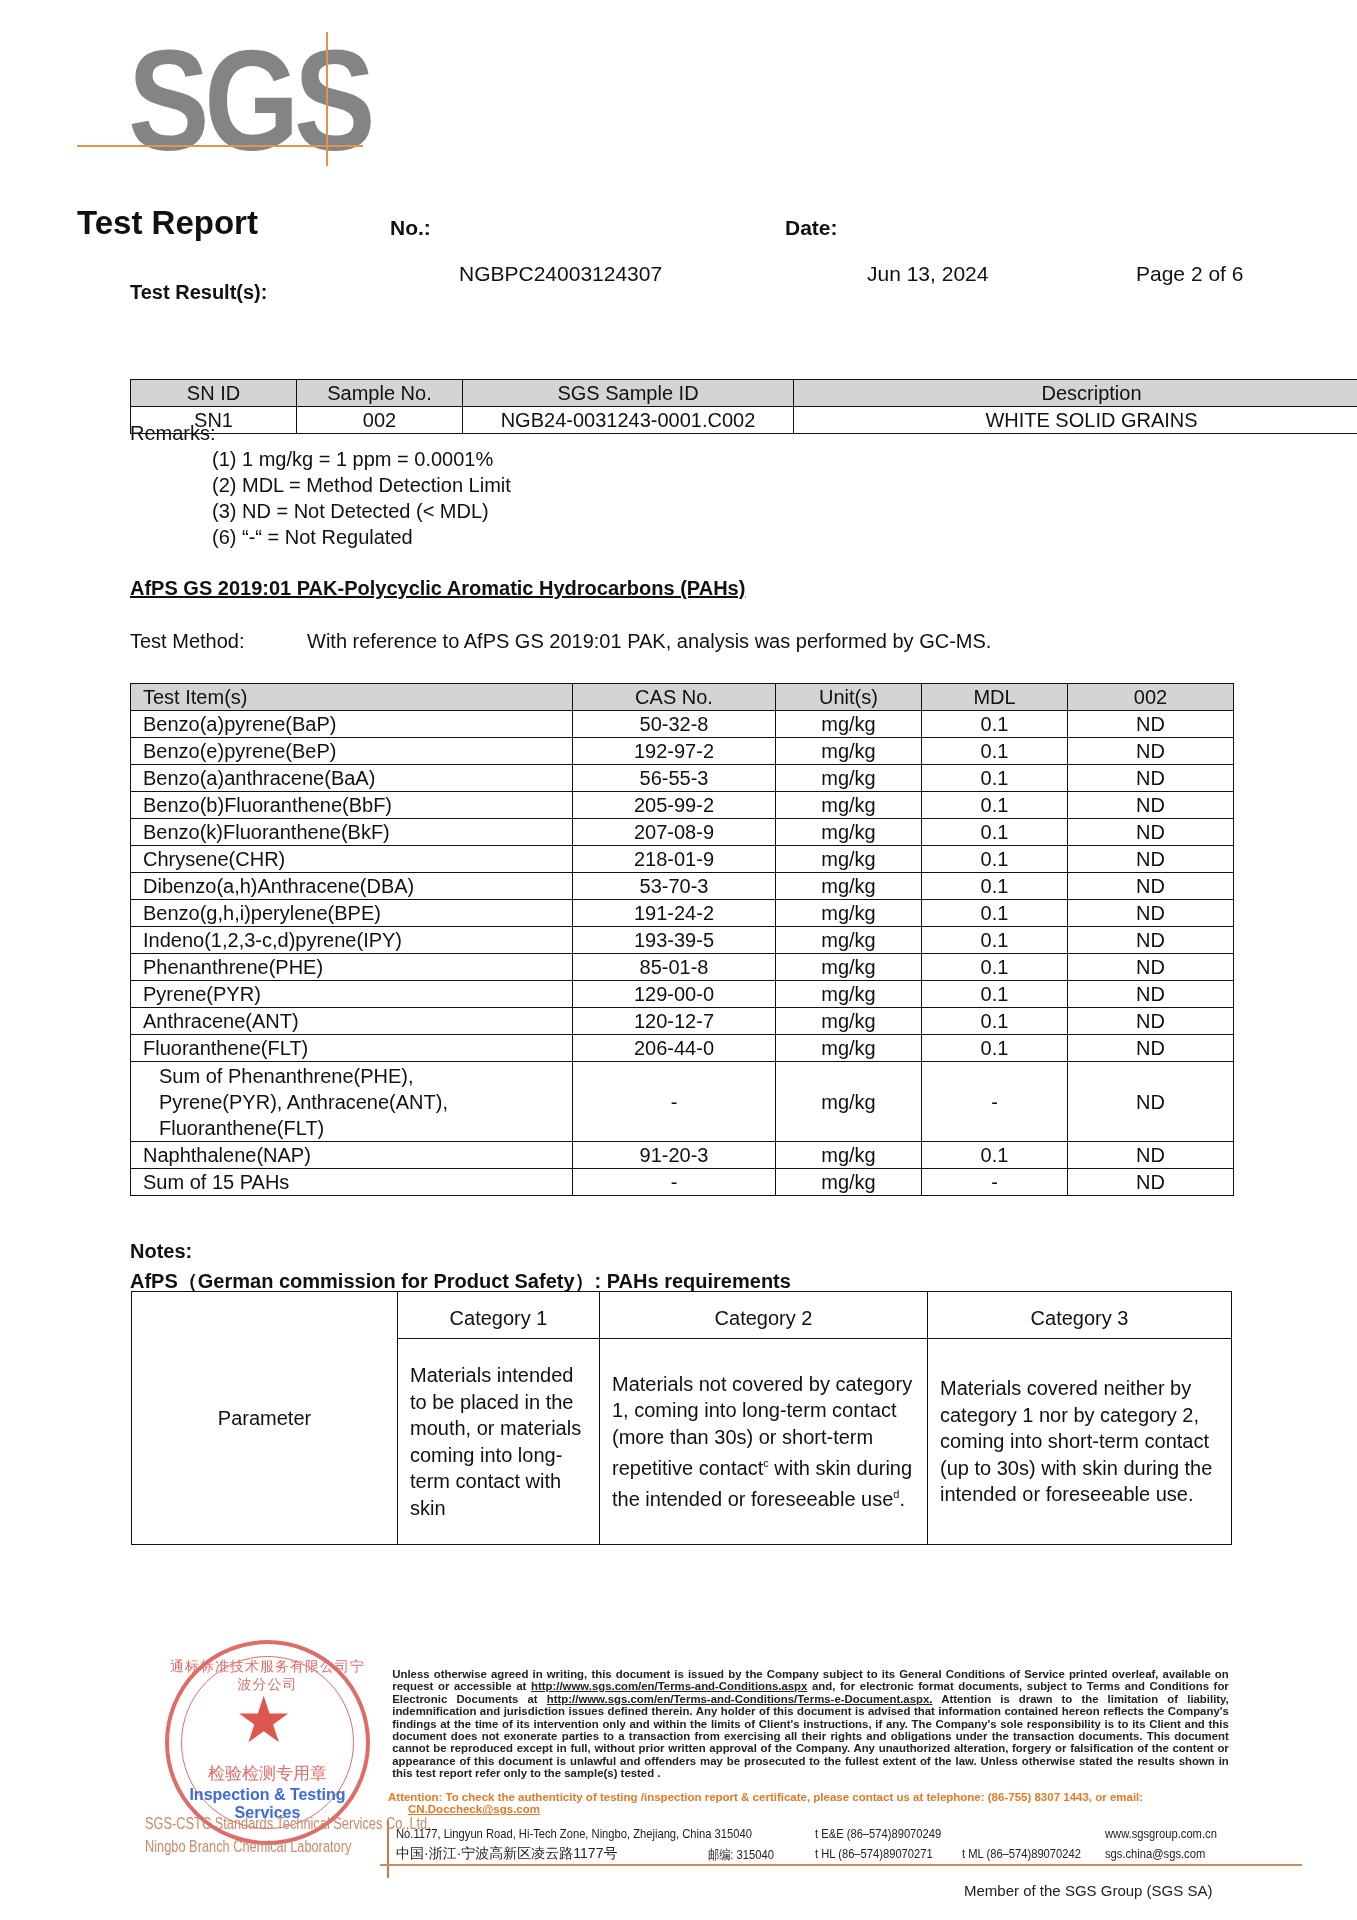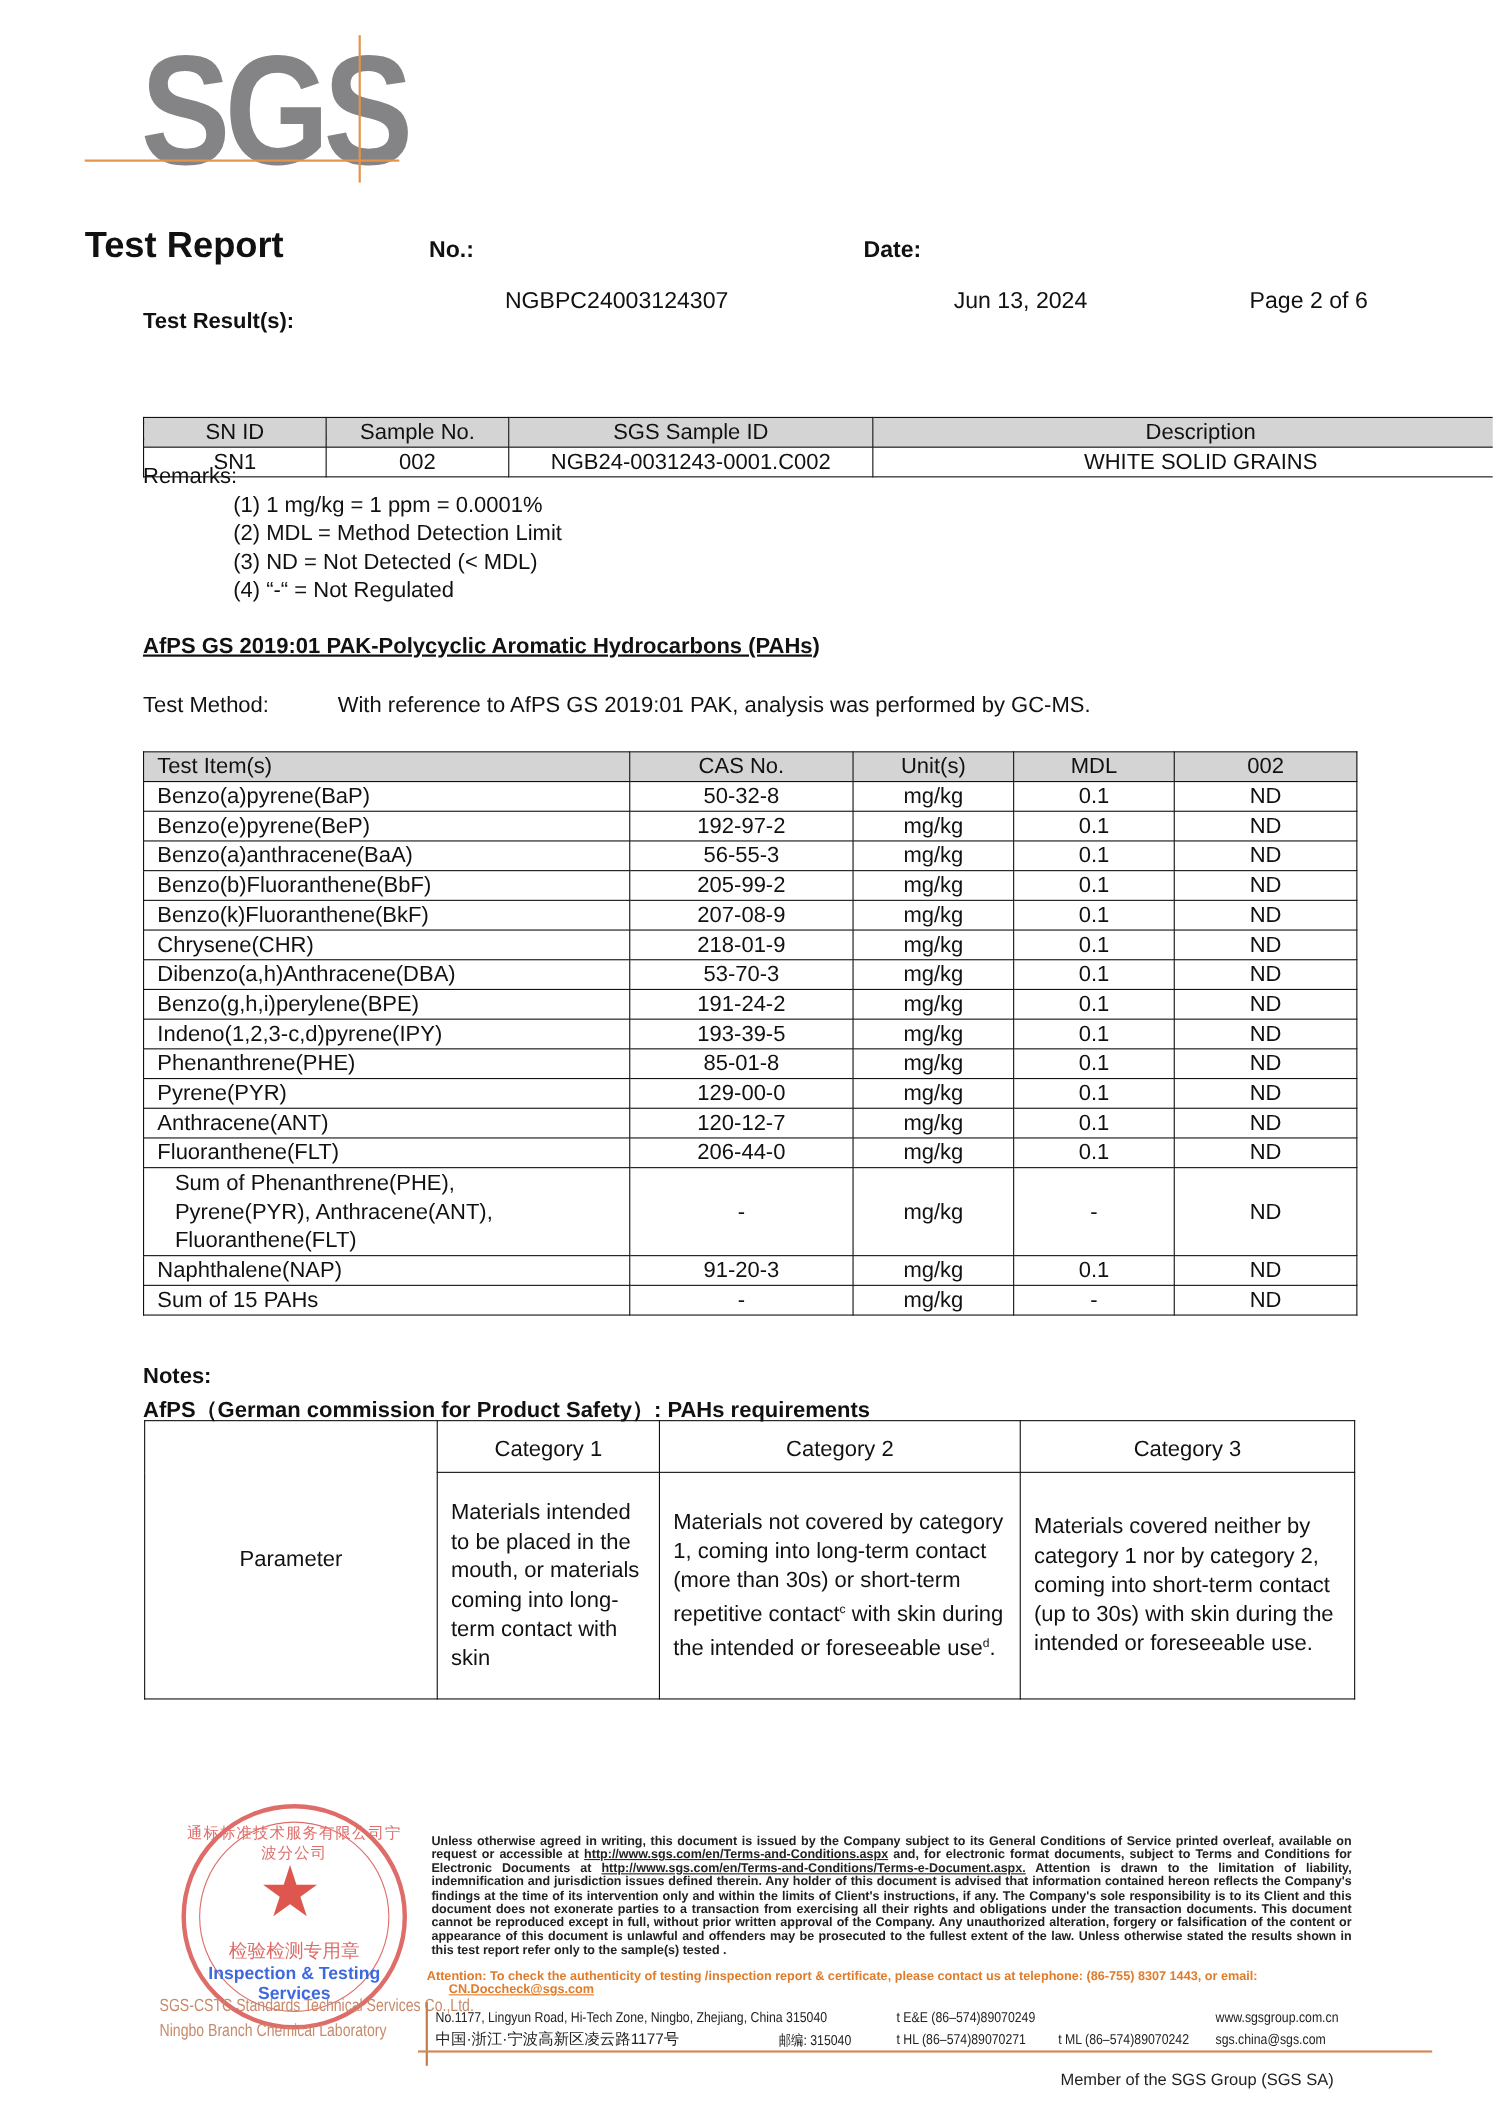--- a/index.html
+++ b/index.html
@@ -122,7 +122,7 @@
   <div class="item">(1)  1 mg/kg = 1 ppm = 0.0001%</div>
   <div class="item">(2)  MDL = Method Detection Limit</div>
   <div class="item">(3)  ND = Not Detected (&lt; MDL)</div>
-  <div class="item">(4)  “-“ = Not Regulated</div>
+  <div class="item">(6)  “-“ = Not Regulated</div>
 </div>
 
 <div class="abs std-heading">AfPS GS 2019:01 PAK-Polycyclic Aromatic Hydrocarbons (PAHs)</div>

